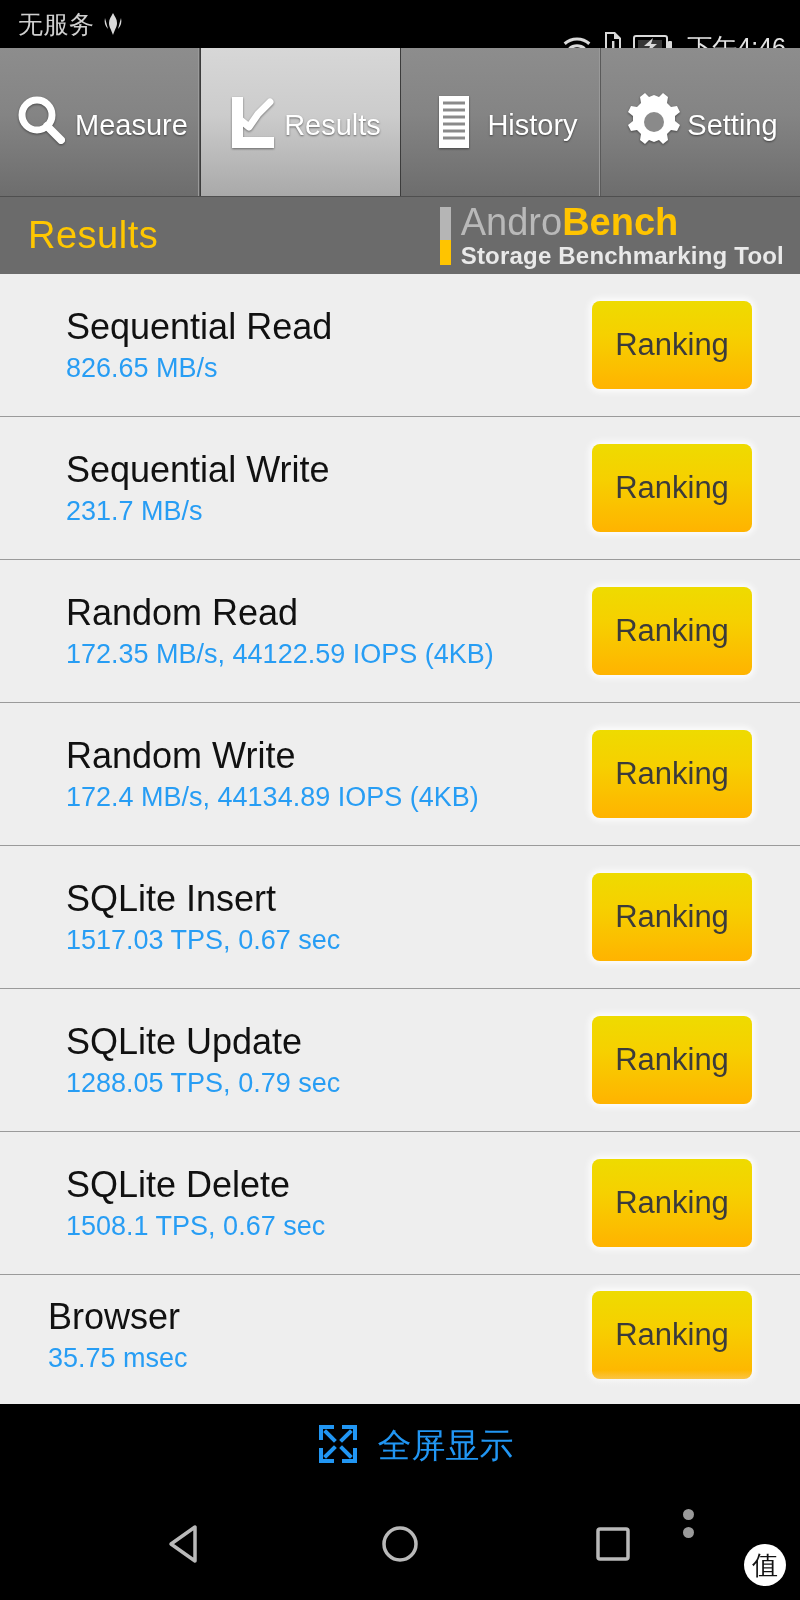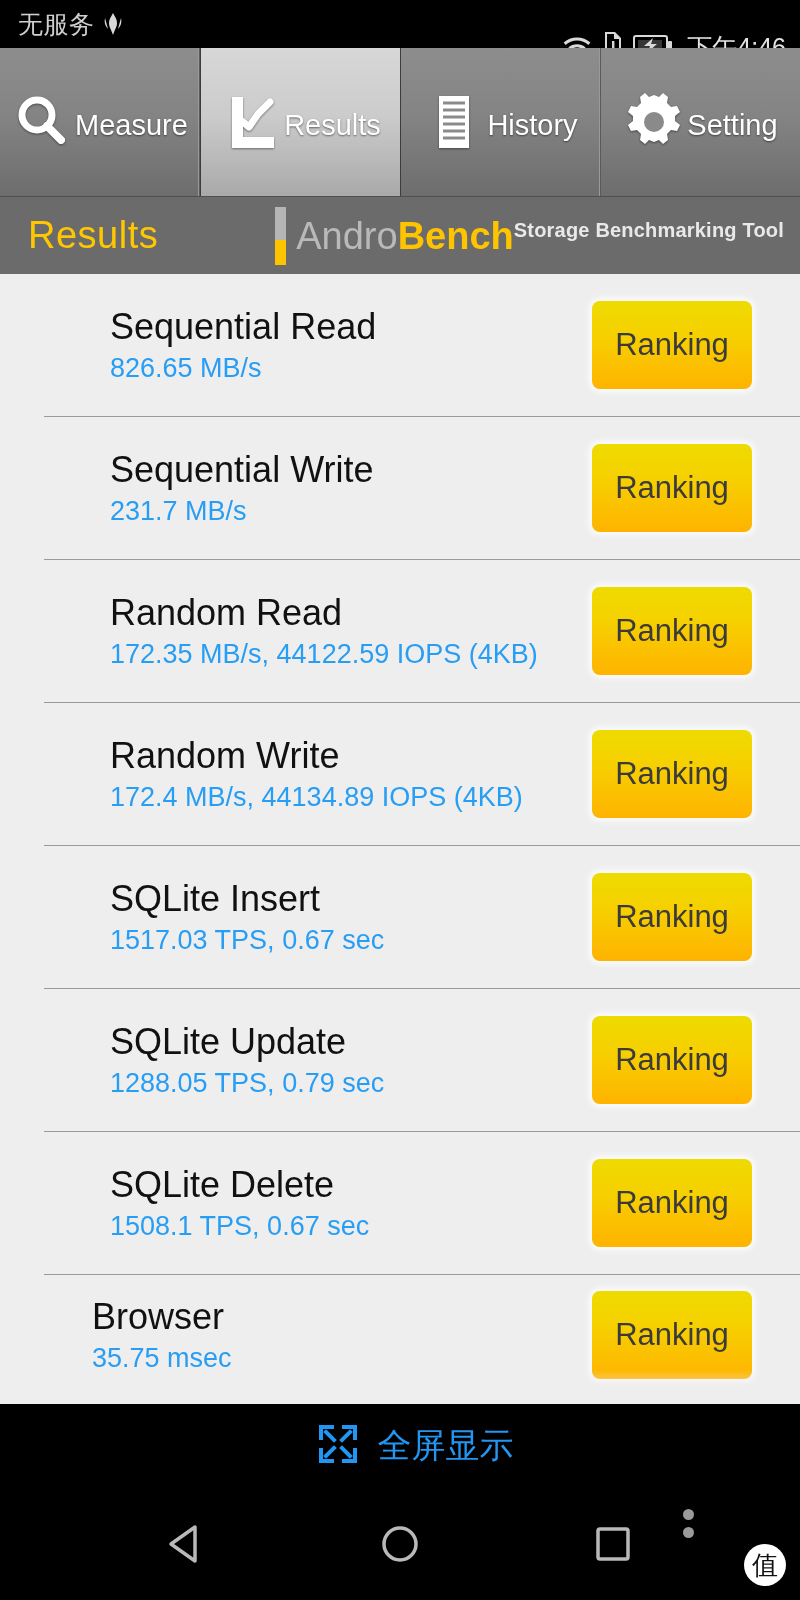--- a/index.html
+++ b/index.html
@@ -66,7 +66,7 @@
   .logo-bars { display:flex; flex-direction:column; width:11px; height:58px; }
   .logo-bar-top { flex:1 1 58%; background:#b5b5b5; }
   .logo-bar-bot { flex:1 1 42%; background:#ffc400; }
-  .logo-txt { display:flex; line-height:1; }
+  .logo-txt { display:flex; flex-direction:column; line-height:1; }
   .logo-line1 { font-size:38px; font-weight:400; }
   .logo-line1 .a { color:#b9b9b9; }
   .logo-line1 .b { color:#ffc400; font-weight:bold; }

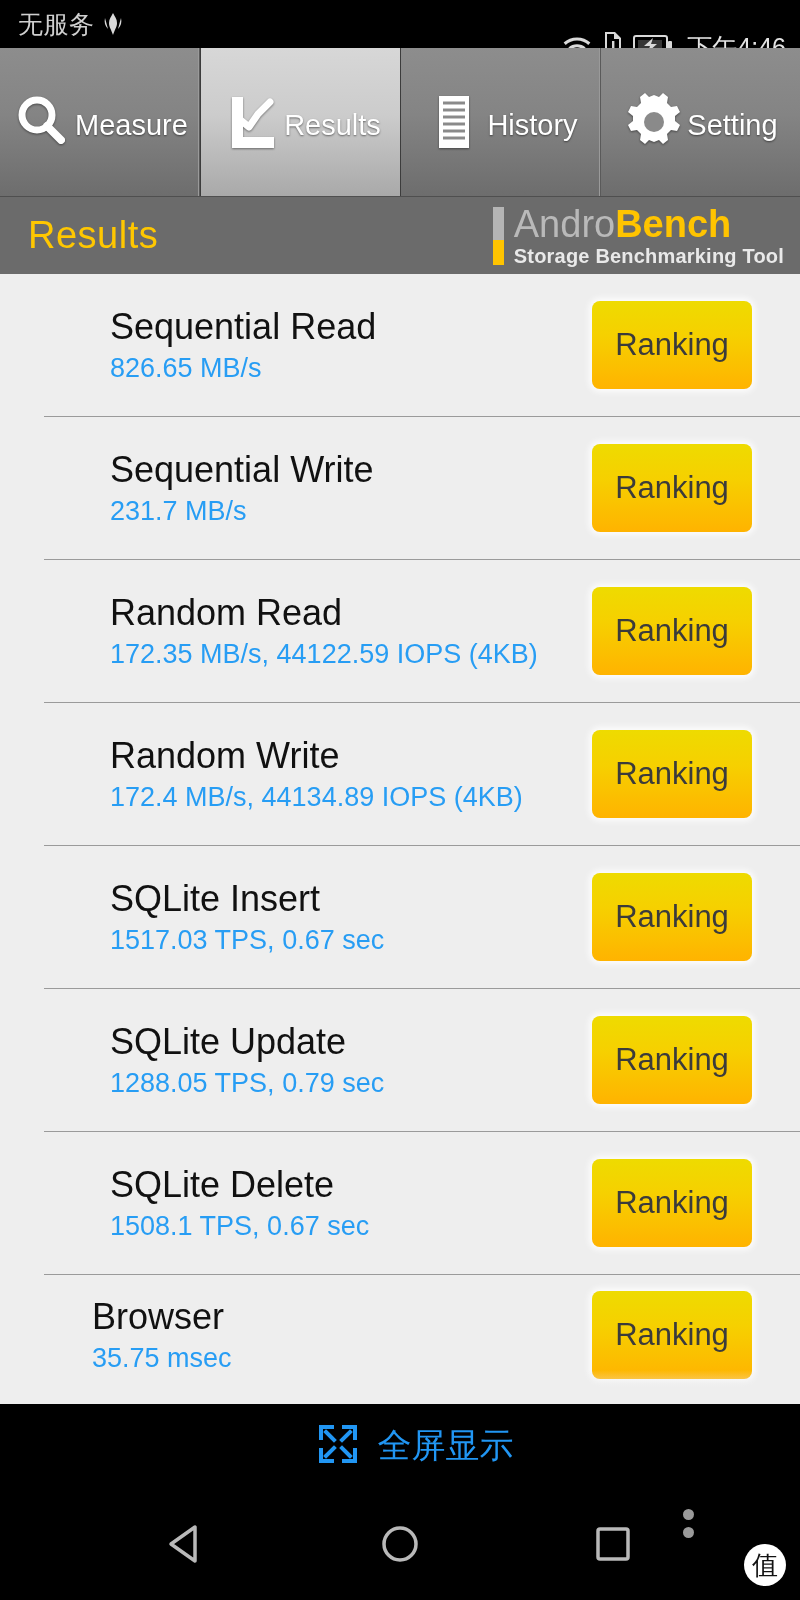--- a/index.html
+++ b/index.html
@@ -70,7 +70,7 @@
   .logo-line1 { font-size:38px; font-weight:400; }
   .logo-line1 .a { color:#b9b9b9; }
   .logo-line1 .b { color:#ffc400; font-weight:bold; }
-  .logo-line2 { font-size:20px; color:#e9e9e9; font-weight:bold; margin-top:3px; letter-spacing:0.2px; }
+  .logo-line2 { font-size:24px; color:#e9e9e9; font-weight:bold; margin-top:3px; letter-spacing:0.2px; }
 
   
   .list {

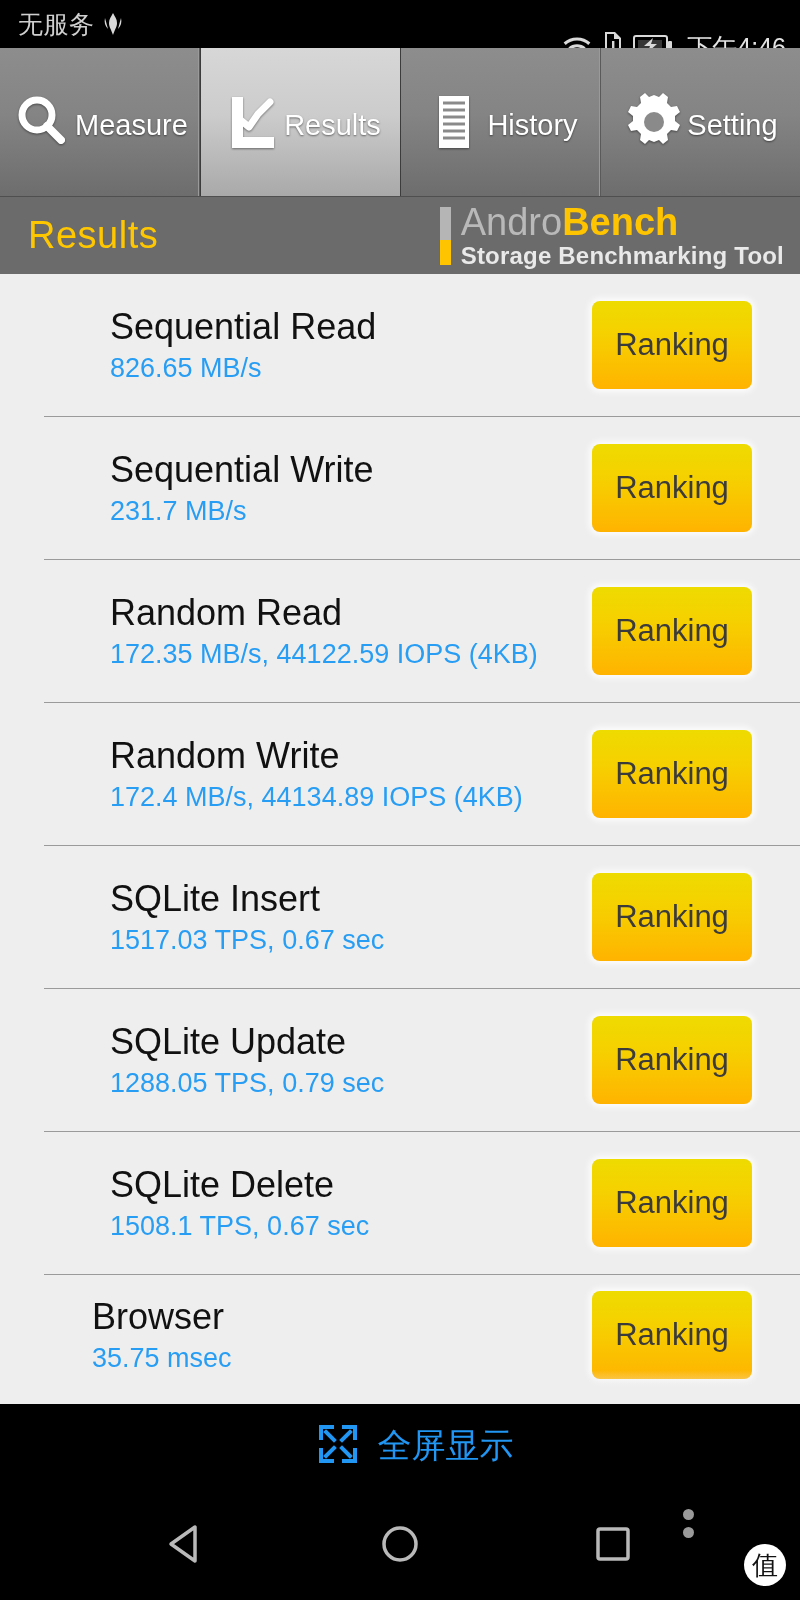--- a/index.html
+++ b/index.html
@@ -81,7 +81,6 @@
     border-bottom:1px solid #9a9a9a;
     padding:0 48px 0 66px;
     position:relative;
-    margin-left:44px;
   }
   .row:last-child { border-bottom:none; }
   .row-text { flex:1 1 auto; display:flex; flex-direction:column; gap:8px; }

